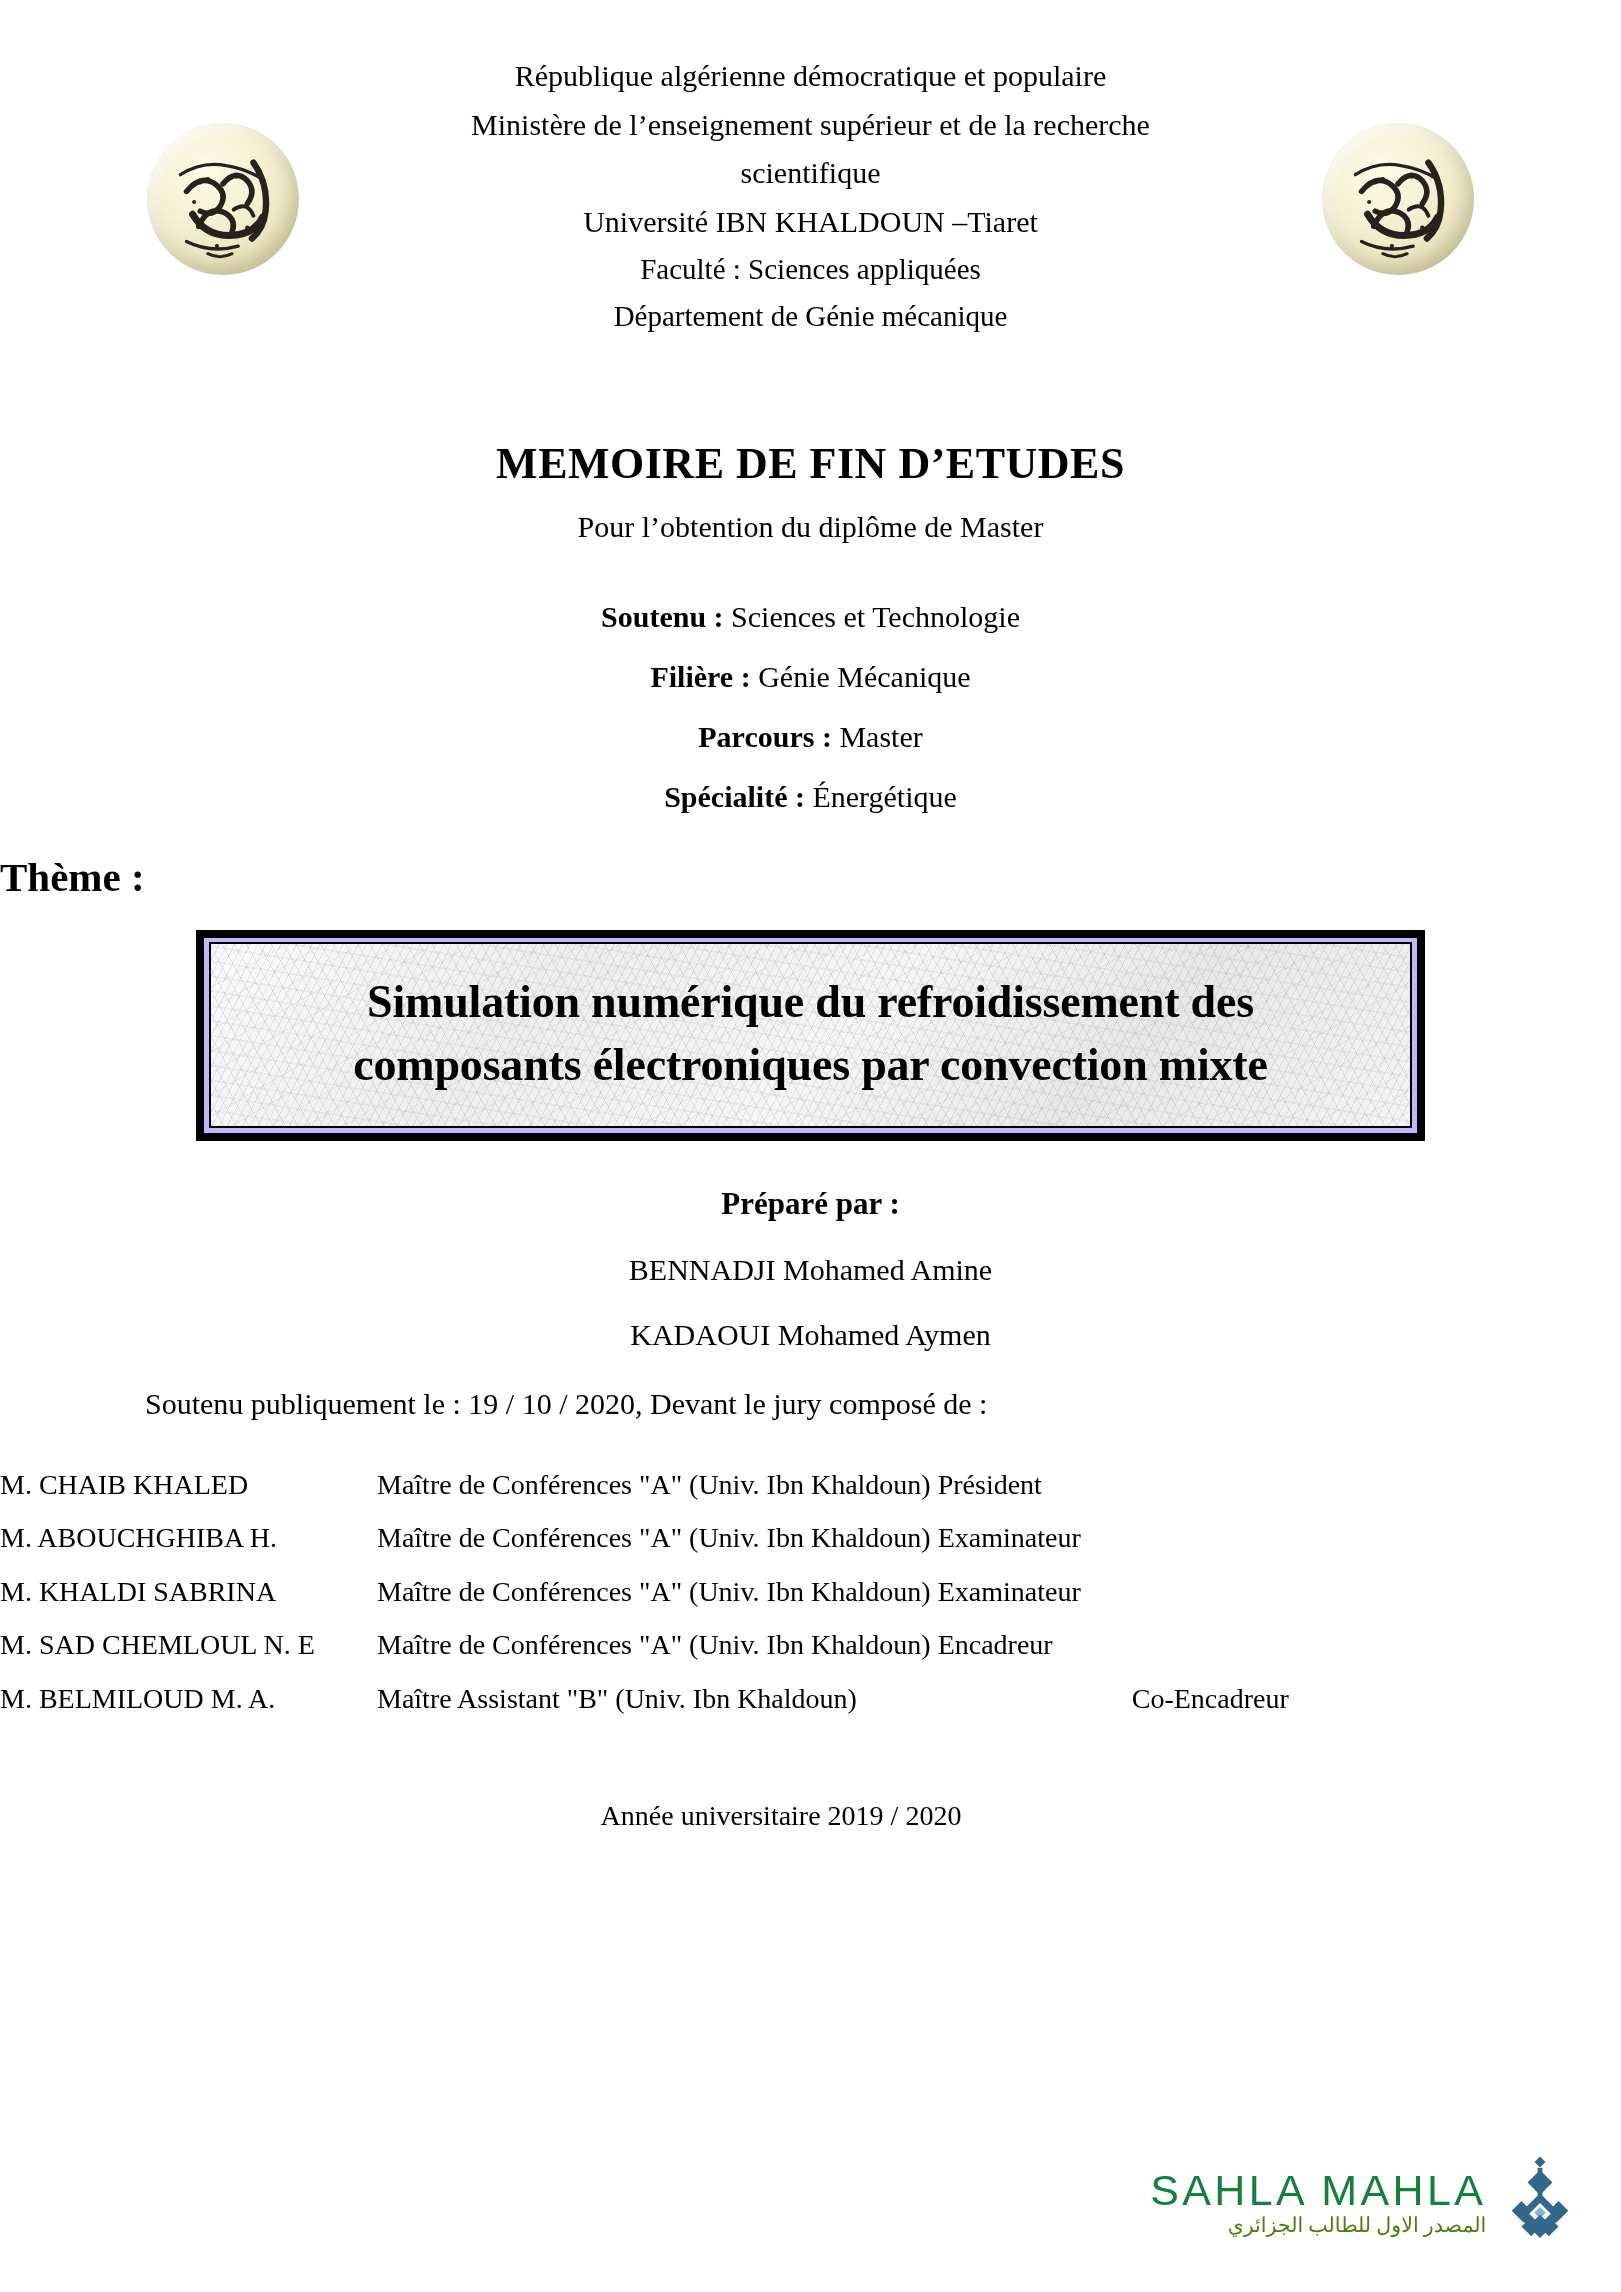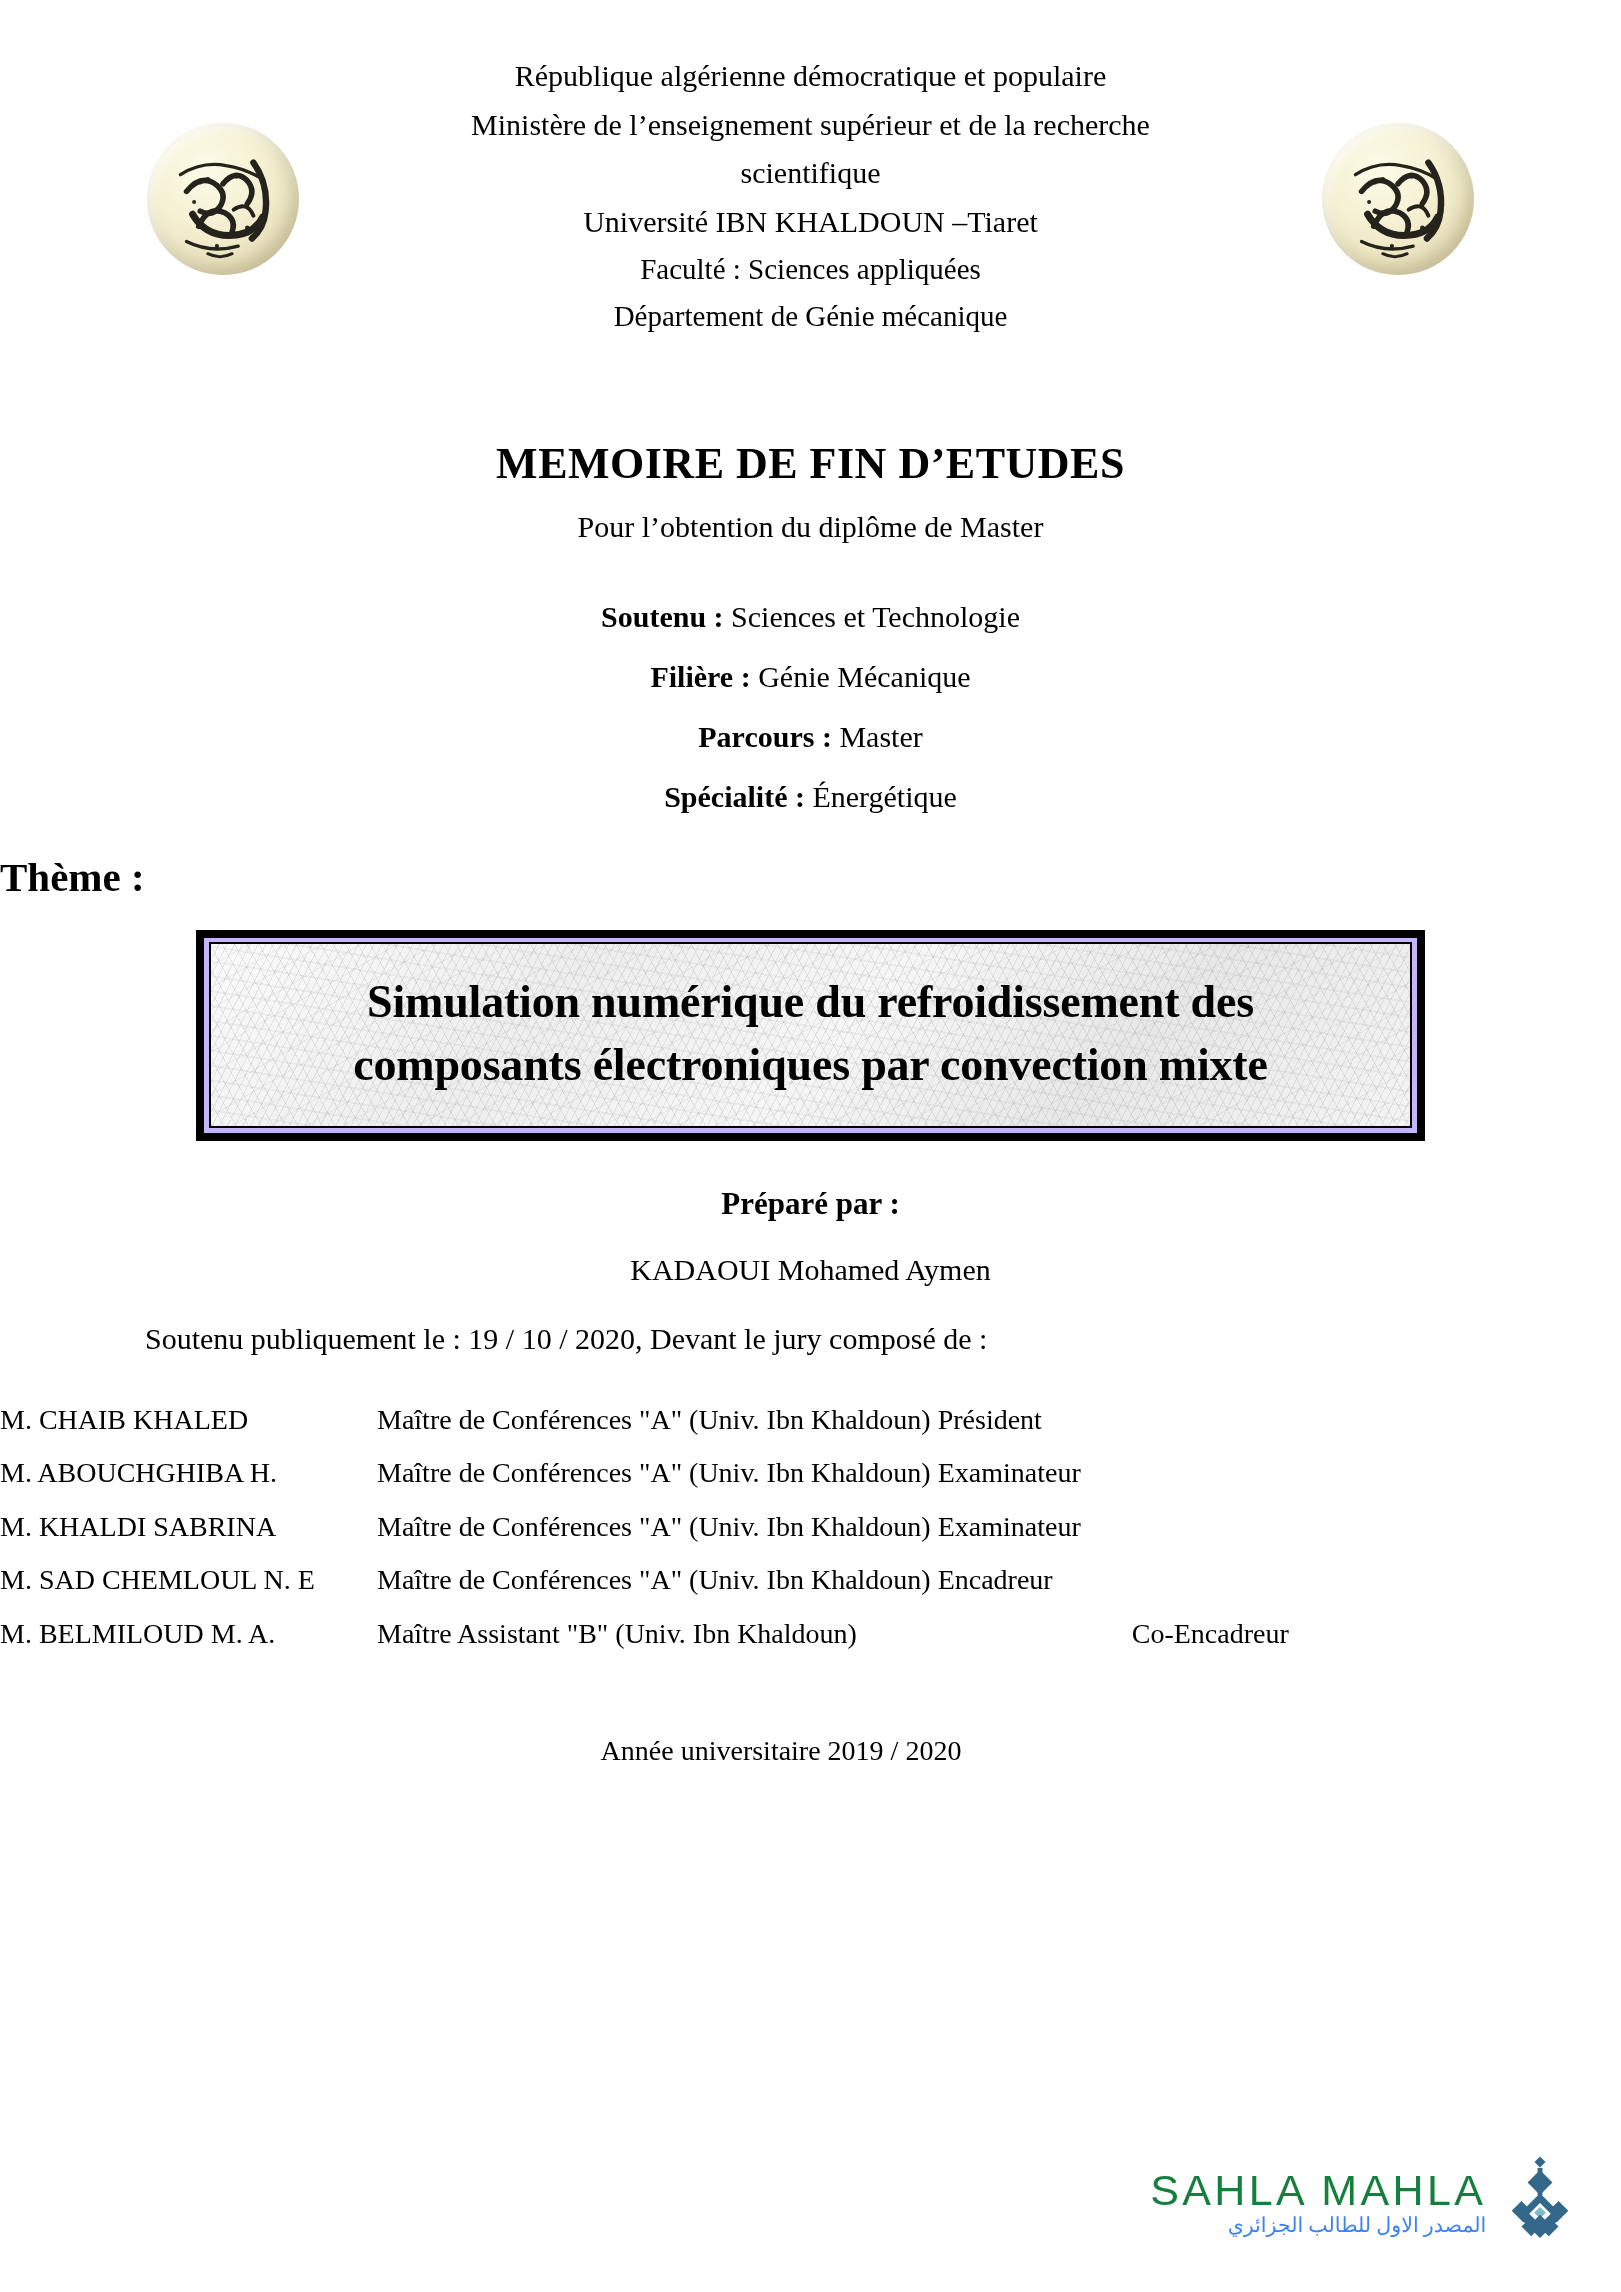--- a/index.html
+++ b/index.html
@@ -286,6 +286,7 @@
   </div>
 
   <div class="prepared-label">Préparé par :</div>
+  <div class="student">BENNADJI Mohamed Amine</div>
   <div class="student">KADAOUI Mohamed Aymen</div>
 
   <div class="defense-line">Soutenu publiquement le : 19 / 10 / 2020, Devant le jury composé de :</div>

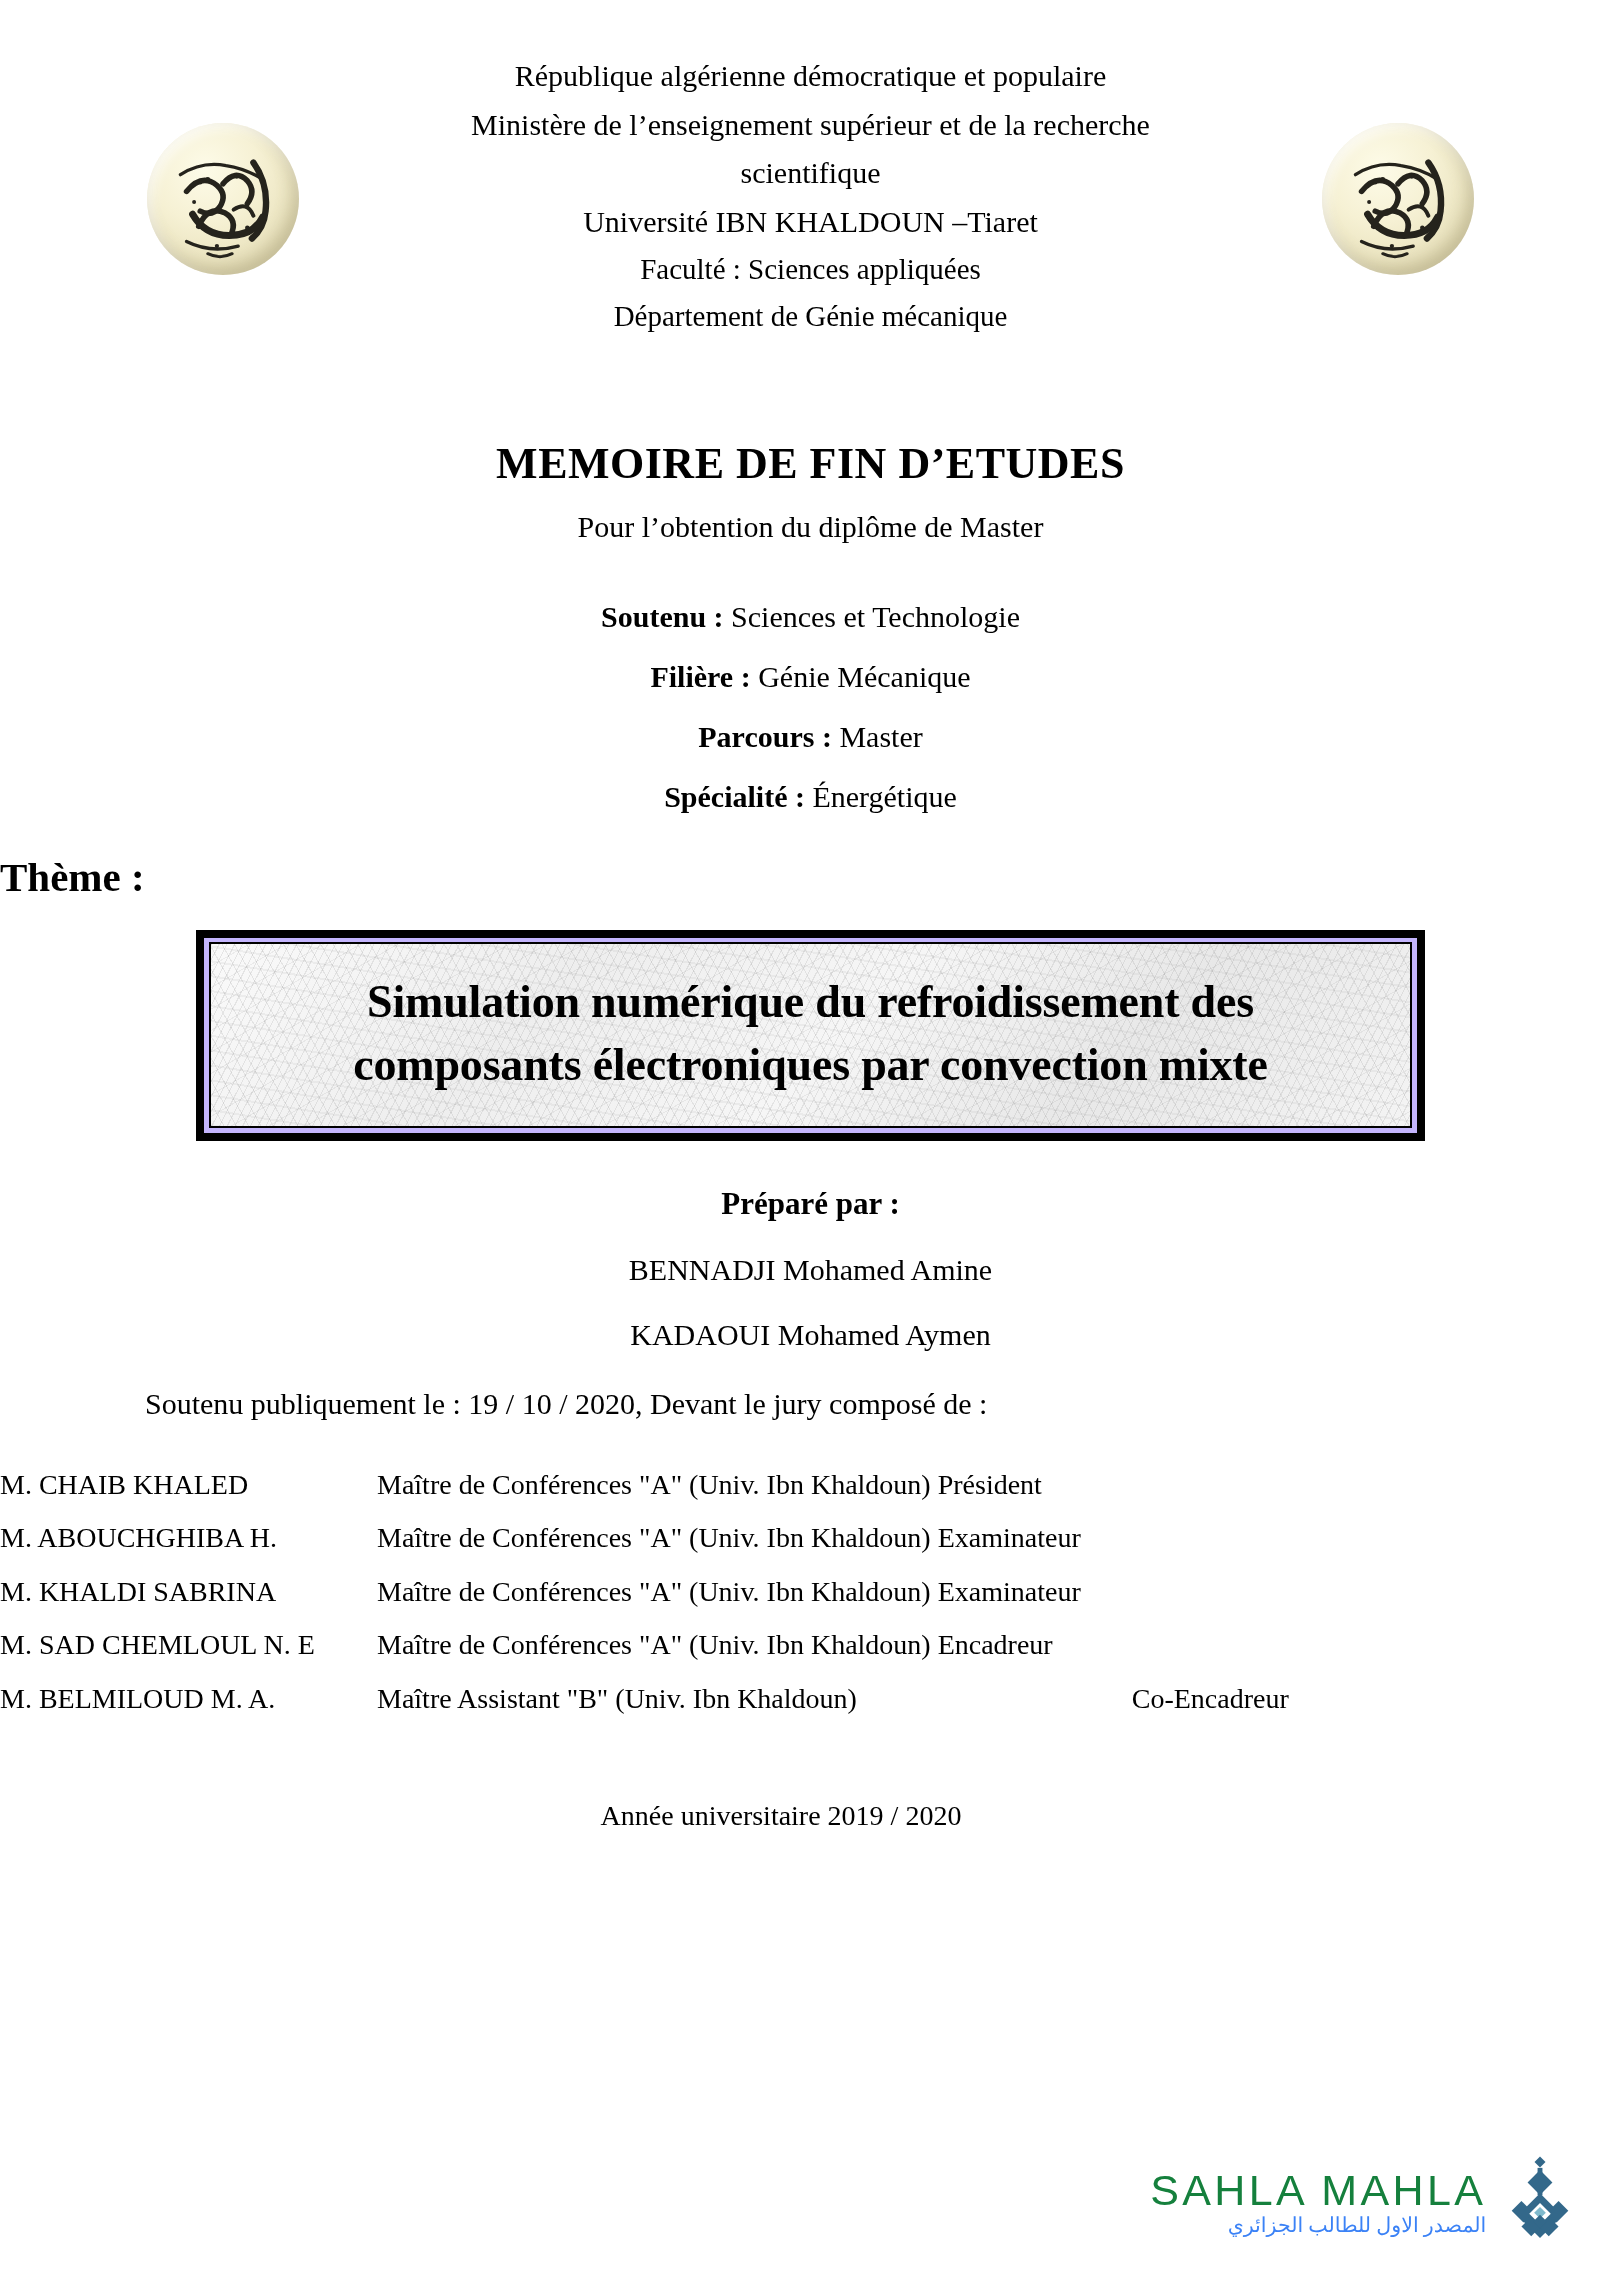--- a/index.html
+++ b/index.html
@@ -181,7 +181,7 @@
   }
   .wm-sub {
     font-size: 20.6px;
-    color: #3b82f6;
+    color: #4d7c0f;
     letter-spacing: 0.5px;
     direction: rtl;
     margin-top: 0;

